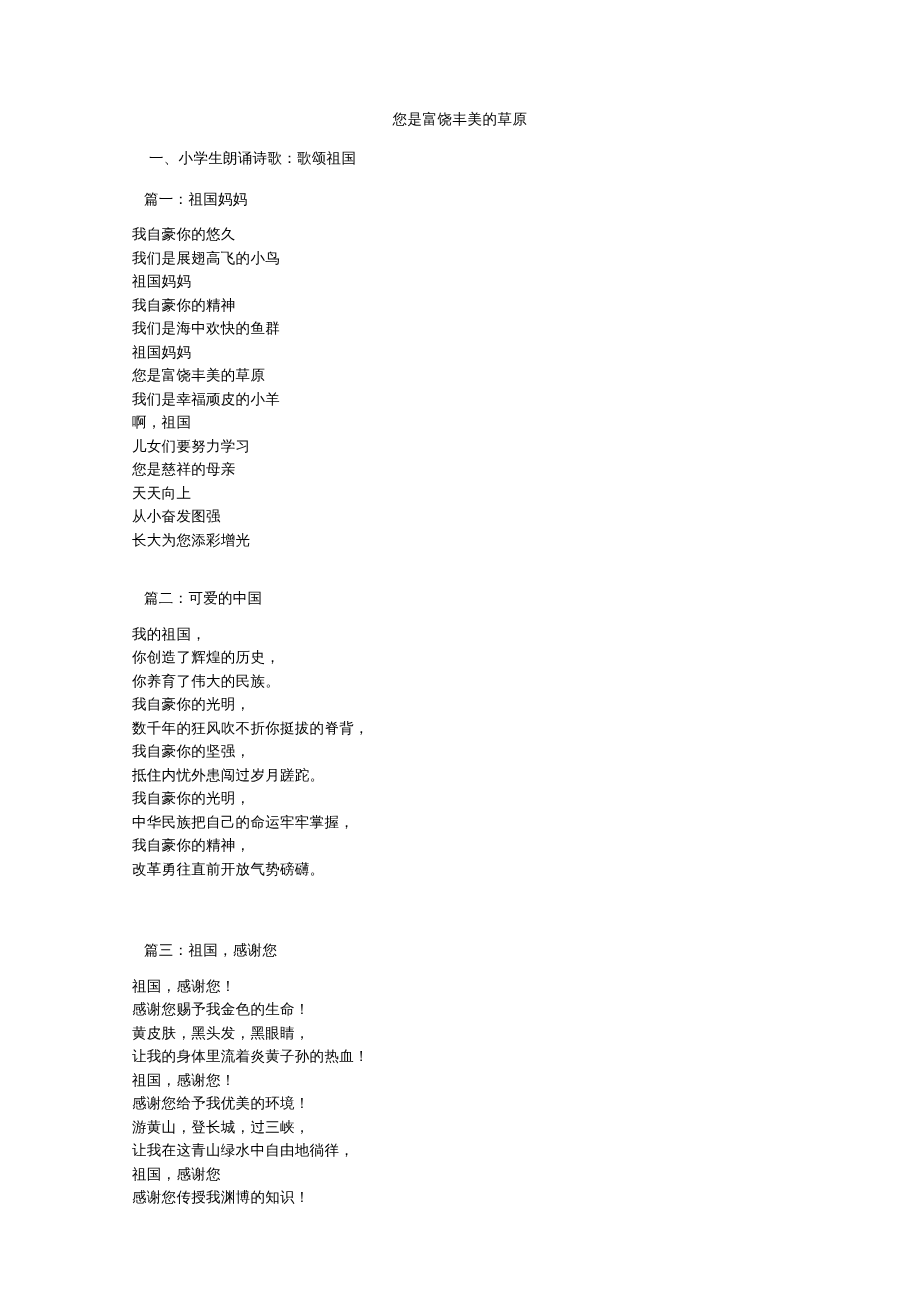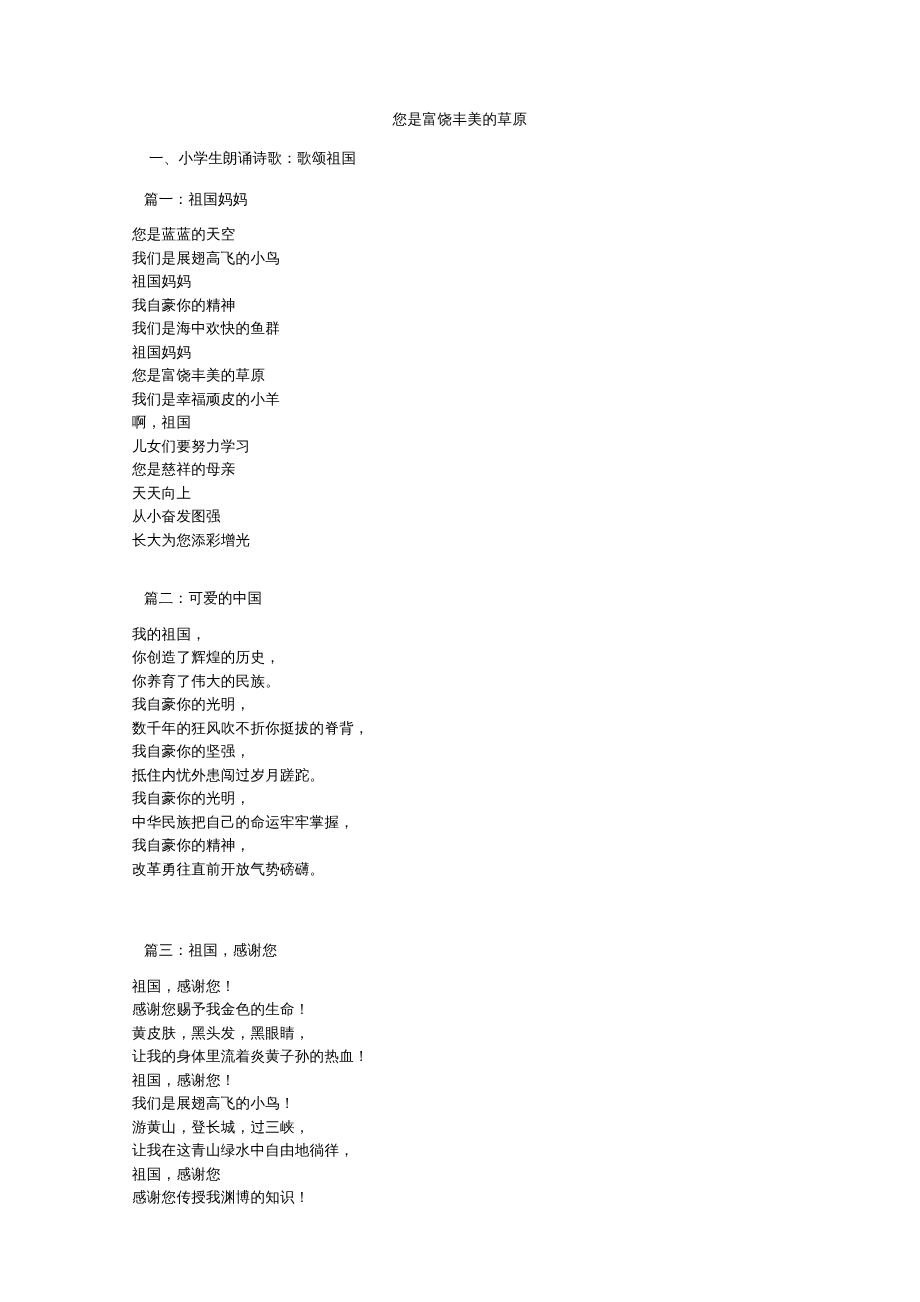--- a/index.html
+++ b/index.html
@@ -67,7 +67,7 @@
 
   <div class="poem-block">
     <div class="poem-title">篇一：祖国妈妈</div>
-    <div class="poem-line">您是蓝蓝的天空</div>
+    <div class="poem-line">我自豪你的悠久</div>
     <div class="poem-line">我们是展翅高飞的小鸟</div>
     <div class="poem-line">祖国妈妈</div>
     <div class="poem-line">我自豪你的精神</div>

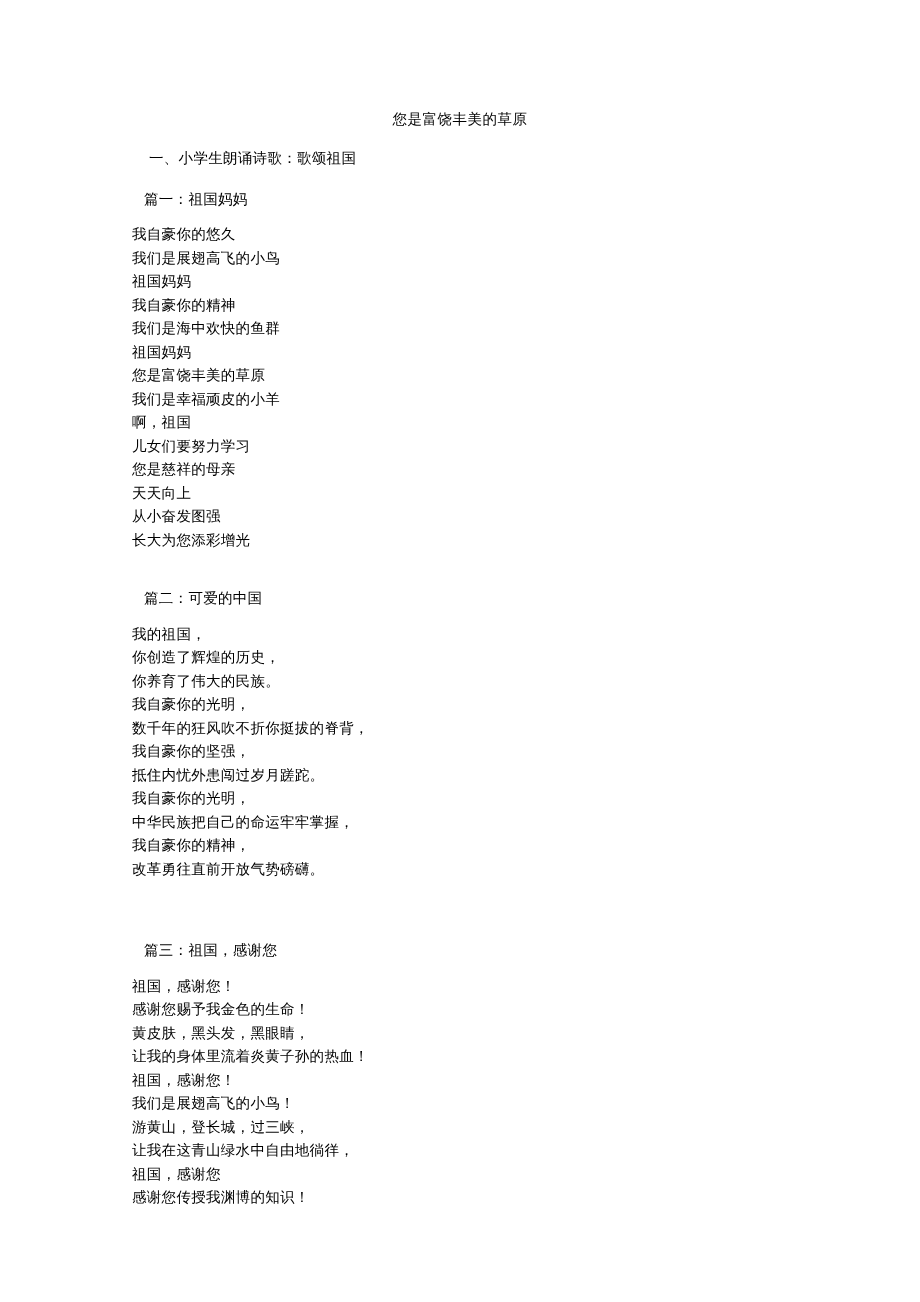--- a/index.html
+++ b/index.html
@@ -109,7 +109,7 @@
     <div class="poem-line">黄皮肤，黑头发，黑眼睛，</div>
     <div class="poem-line">让我的身体里流着炎黄子孙的热血！</div>
     <div class="poem-line">祖国，感谢您！</div>
-    <div class="poem-line">我们是展翅高飞的小鸟！</div>
+    <div class="poem-line">感谢您给予我优美的环境！</div>
     <div class="poem-line">游黄山，登长城，过三峡，</div>
     <div class="poem-line">让我在这青山绿水中自由地徜徉，</div>
     <div class="poem-line">祖国，感谢您</div>

